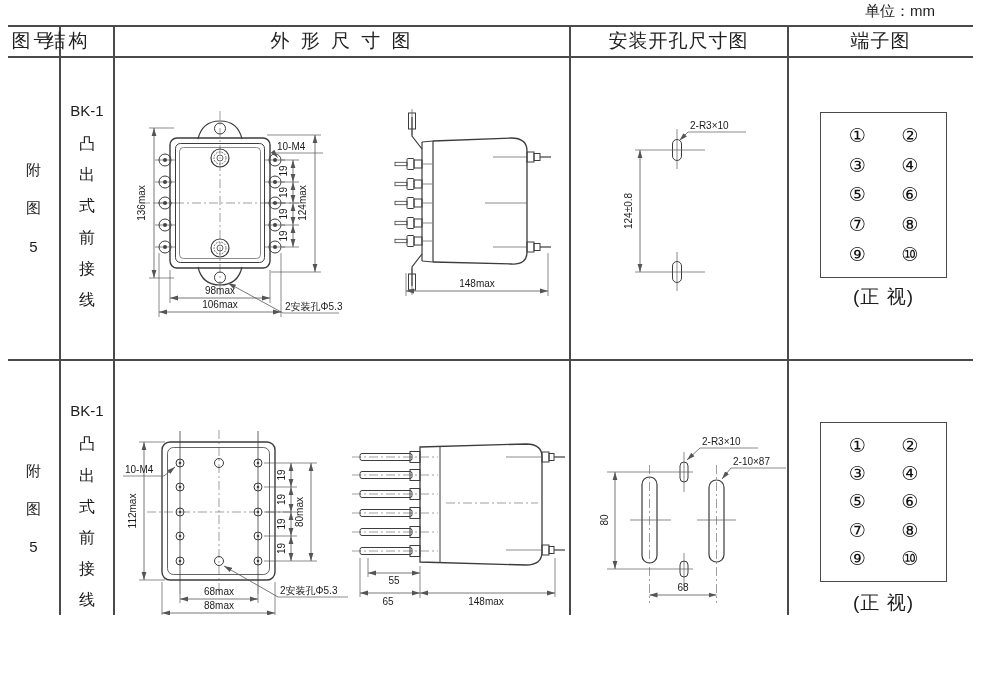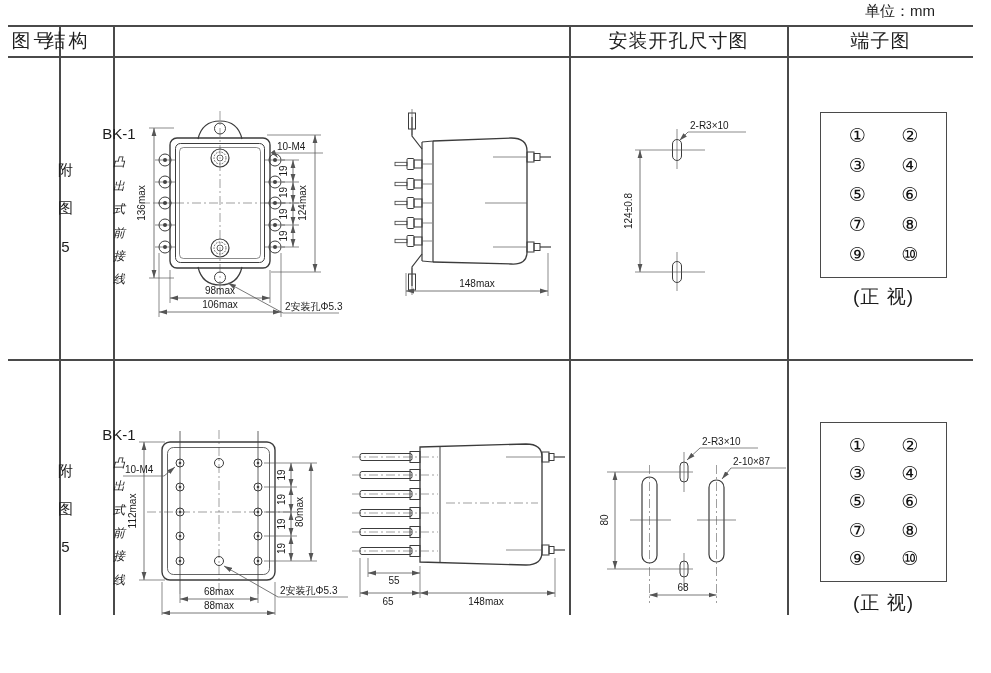--- a/index.html
+++ b/index.html
@@ -48,6 +48,7 @@
 
   <div class="hcell" style="left:8px;width:51px;">图号</div>
   <div class="hcell" style="left:42px;width:53px;">结构</div>
+  <div class="hcell" style="left:114px;width:456px;">外 形 尺 寸 图</div>
   <div class="hcell" style="left:570px;width:217px;letter-spacing:1px;">安装开孔尺寸图</div>
   <div class="hcell" style="left:788px;width:185px;letter-spacing:1px;">端子图</div>
 

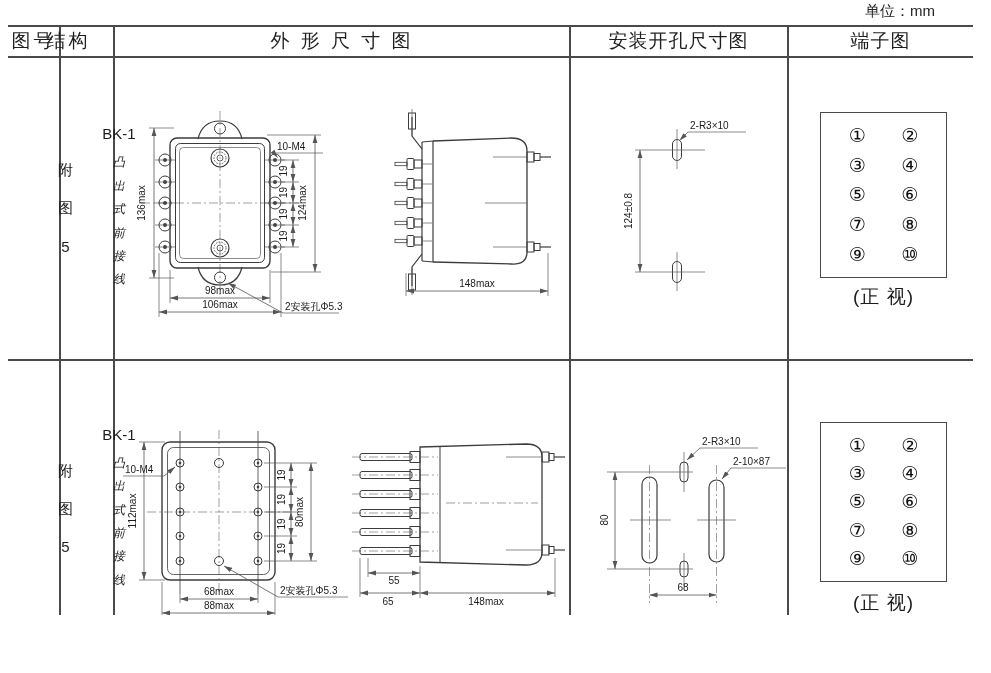--- a/index.html
+++ b/index.html
@@ -10,7 +10,7 @@
          font-size:19px;color:#1f1f1f;letter-spacing:3px;}
   .unit{position:absolute;font-size:15px;color:#1f1f1f;text-align:right;}
   .figcell,.structcell{position:absolute;display:flex;flex-direction:column;
-         align-items:center;justify-content:center;padding-left:32px;}
+         align-items:center;justify-content:center;}
   .vtext{width:18px;word-break:break-all;text-align:center;font-size:15px;color:#1c1c1c;}
   .fig-v{line-height:2.55;}
   .struct-v{line-height:1.95;font-size:12px;font-style:italic;}

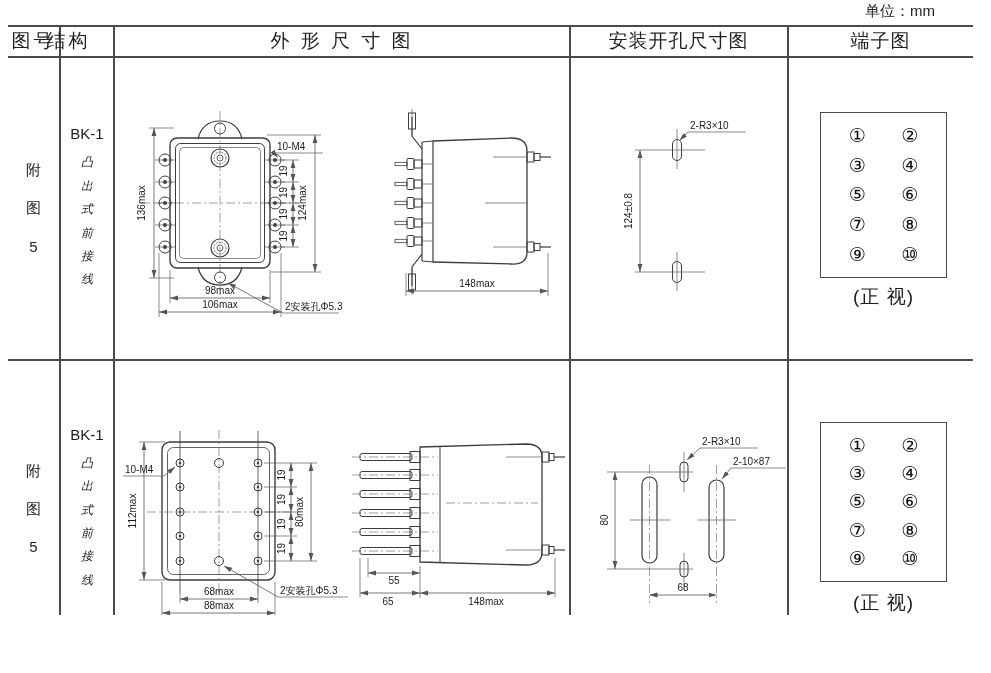--- a/index.html
+++ b/index.html
@@ -13,7 +13,7 @@
          align-items:center;justify-content:center;}
   .vtext{width:18px;word-break:break-all;text-align:center;font-size:15px;color:#1c1c1c;}
   .fig-v{line-height:2.55;}
-  .struct-v{line-height:1.95;font-size:12px;font-style:italic;}
+  .struct-v{line-height:1.95;font-size:16px;}
   .model{font-size:15px;margin-bottom:9px;color:#1c1c1c;}
   .termbox{position:absolute;border:1.5px solid #4a4a4a;box-sizing:border-box;
          display:grid;grid-template-columns:1fr 1fr;align-items:center;justify-items:center;

